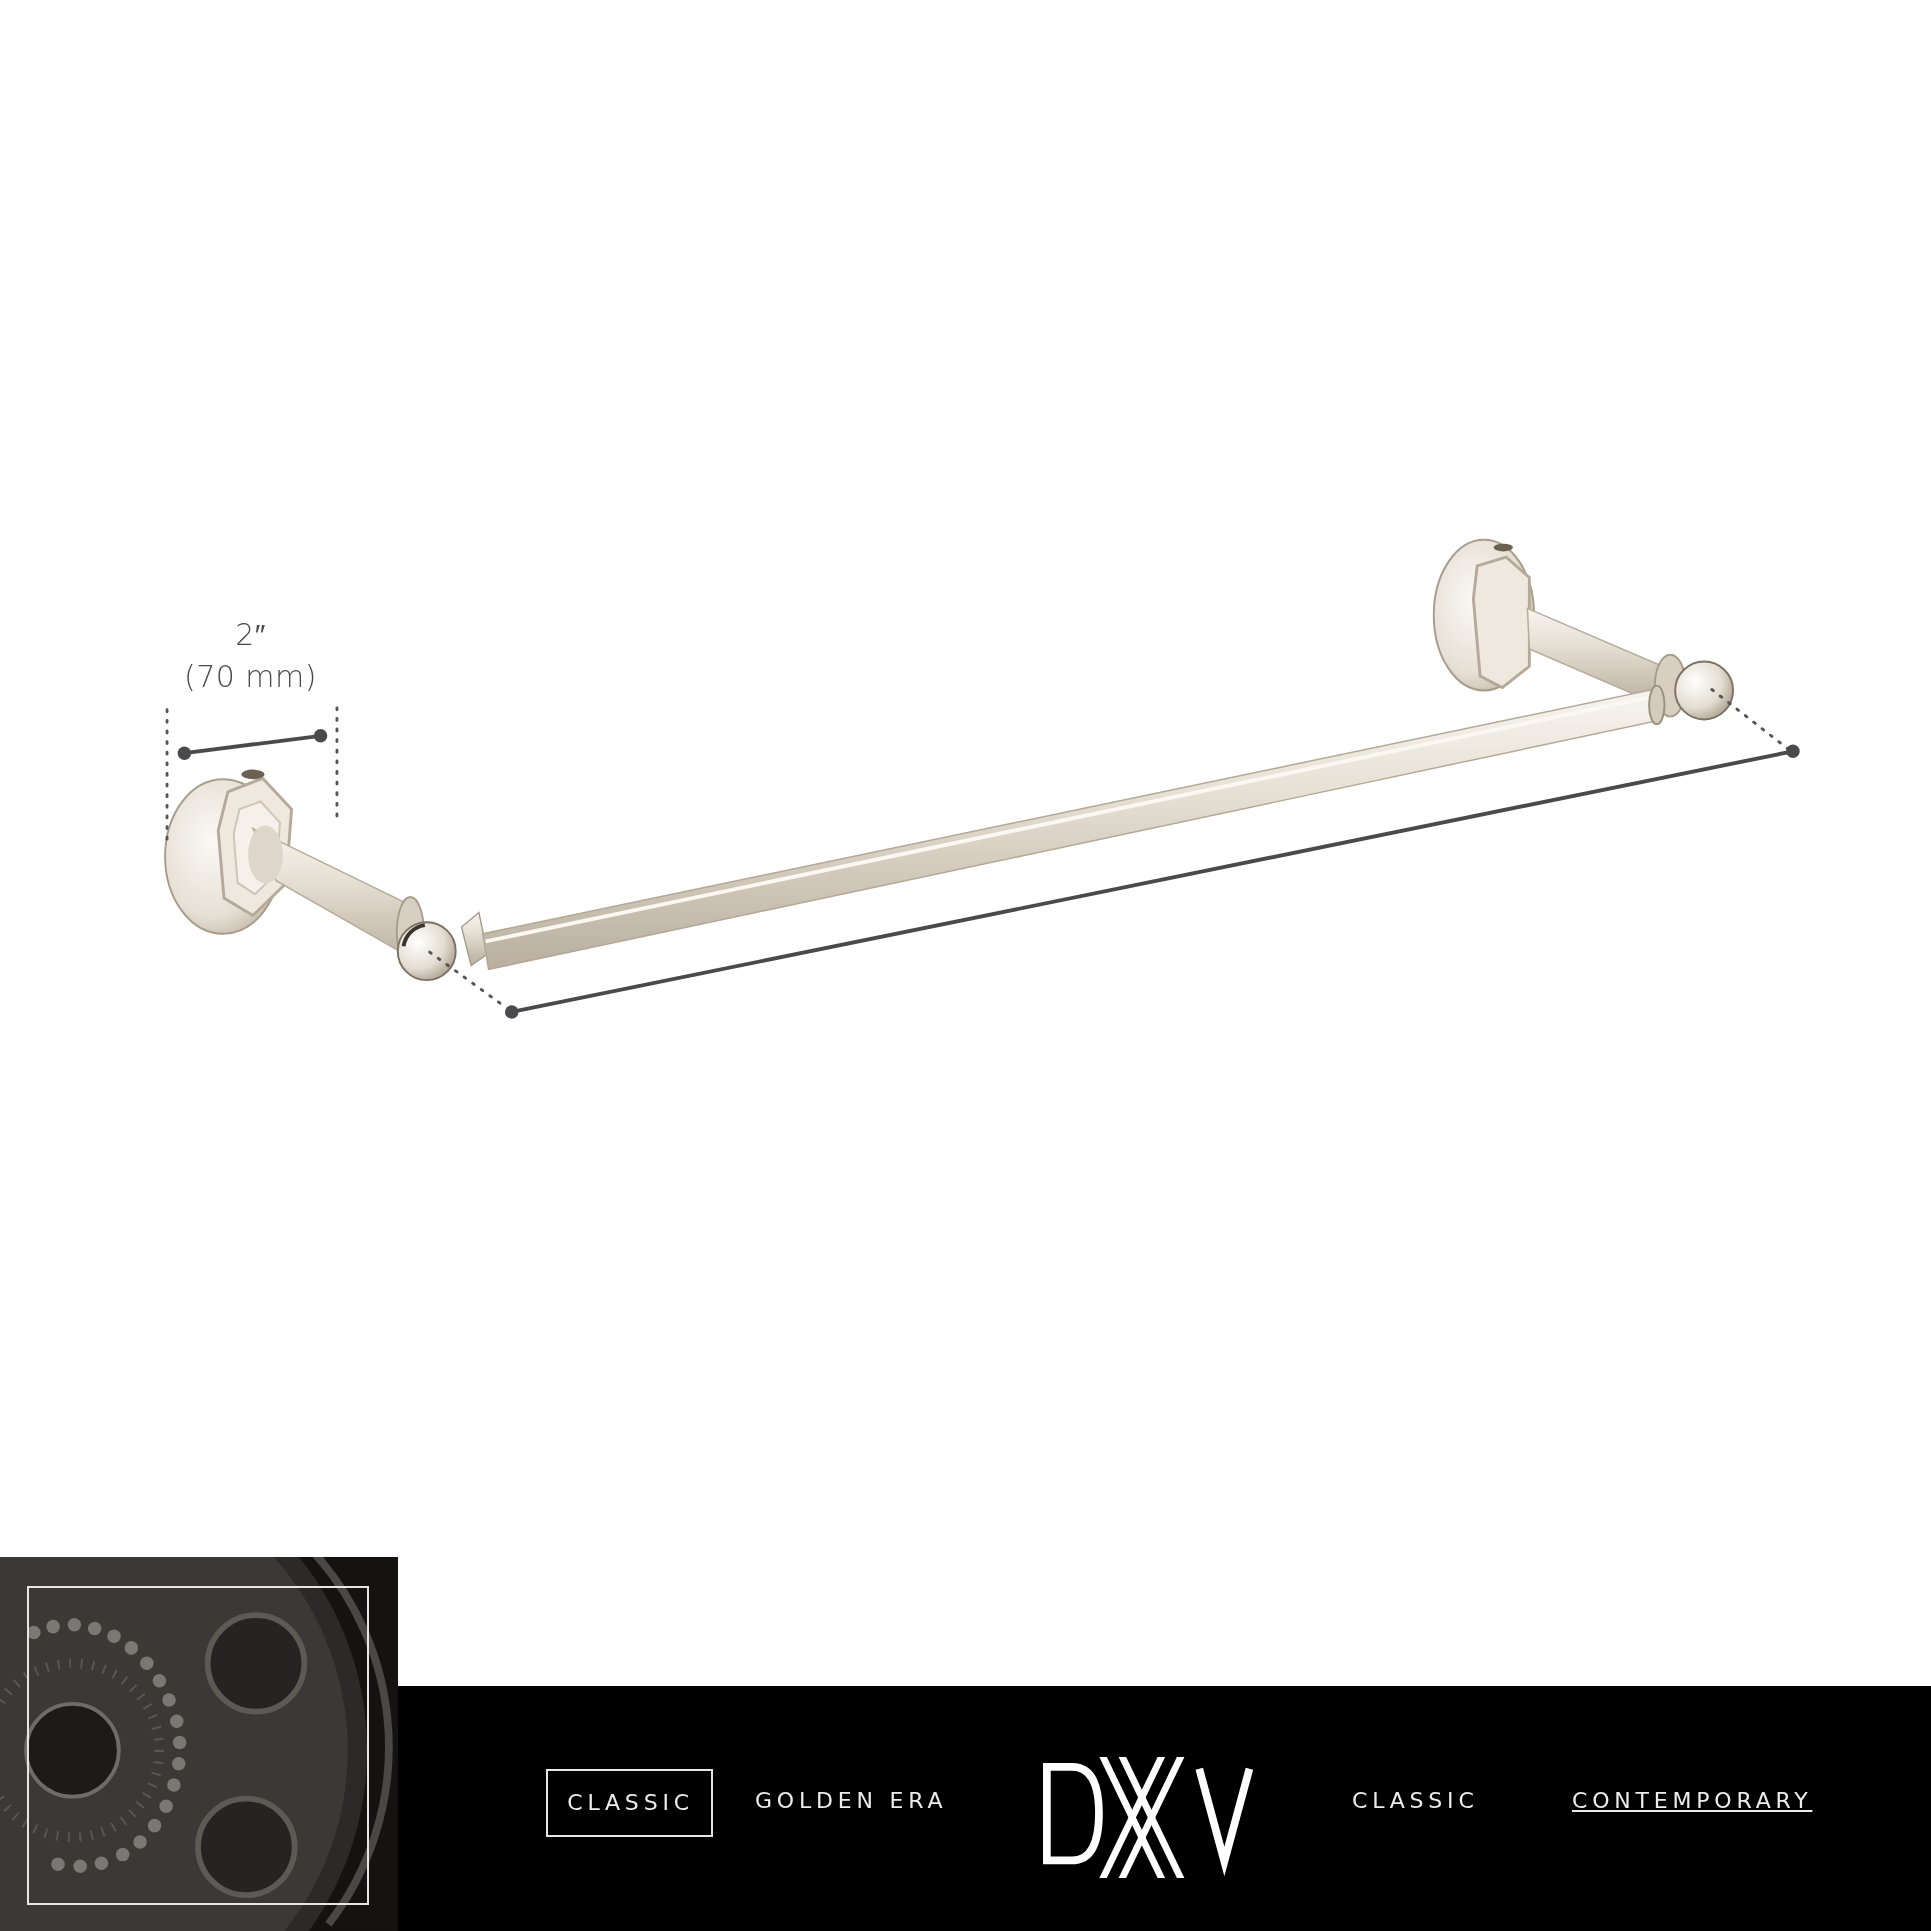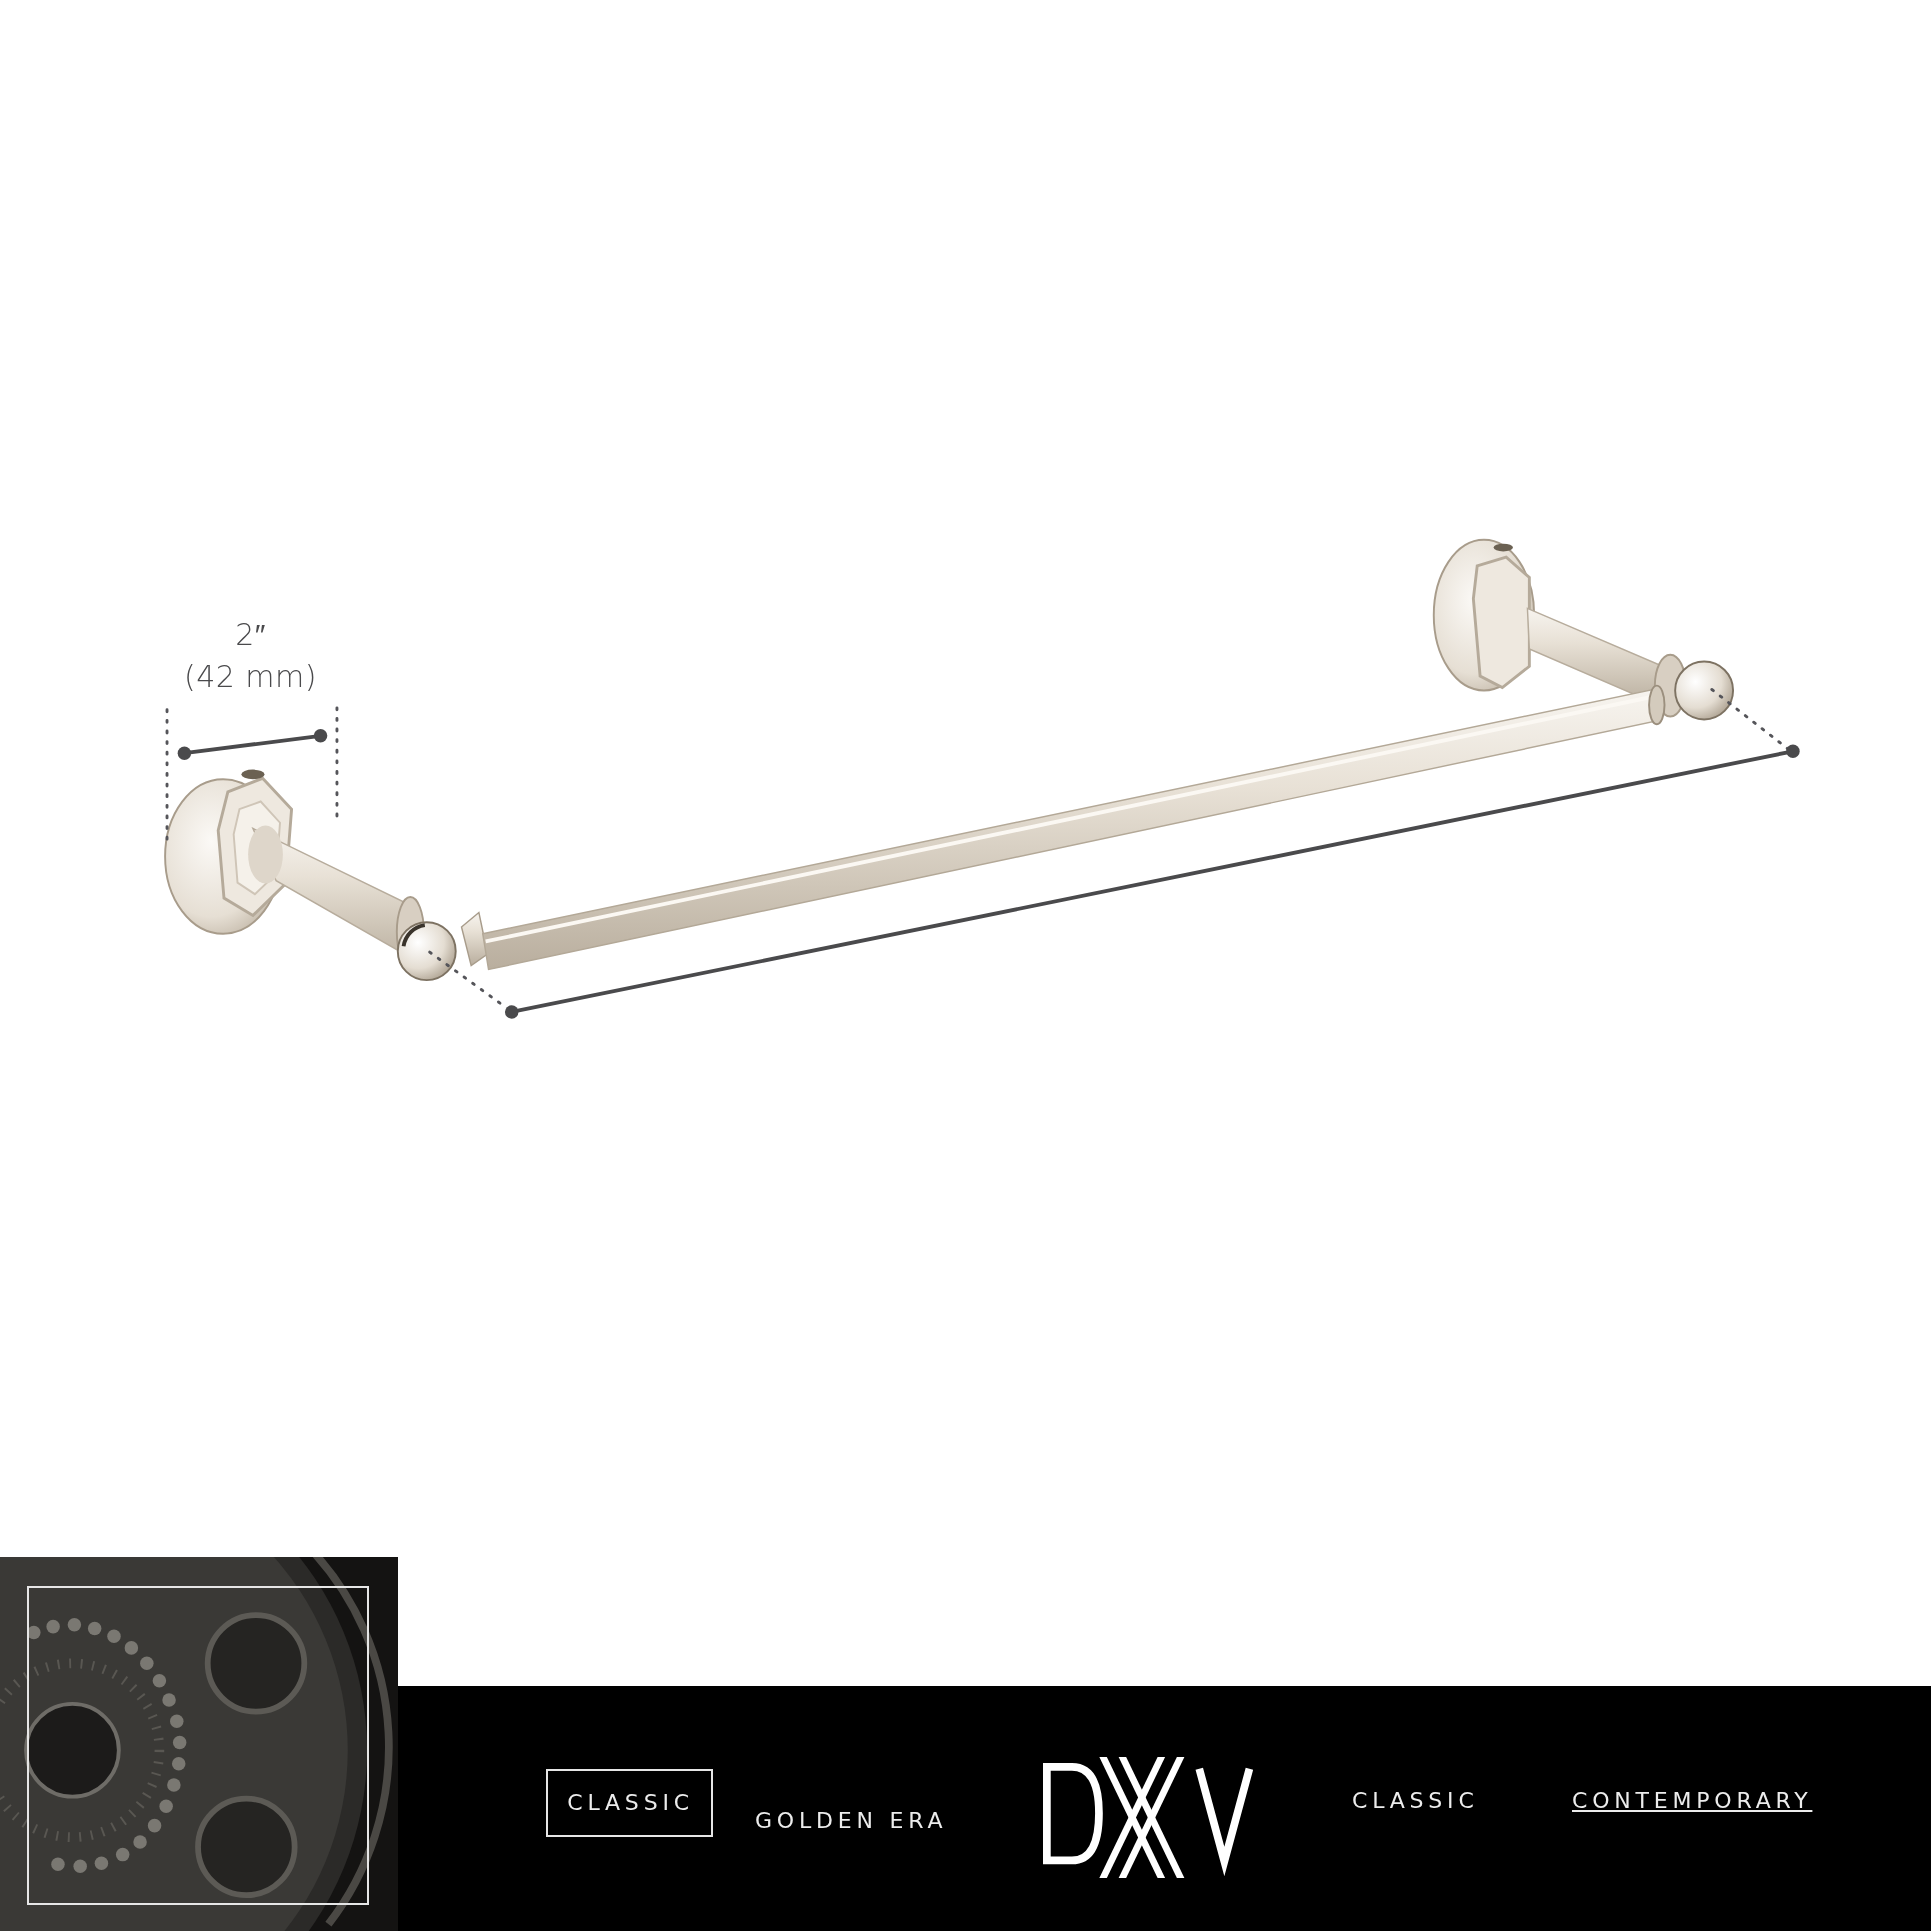--- a/index.html
+++ b/index.html
@@ -84,7 +84,7 @@
 
   <div class="dim-text" style="left:154px; top:614px; width:193px;">
     <div>2″</div>
-    <div>(42 mm)</div>
+    <div>(70 mm)</div>
   </div>
 
 </div>

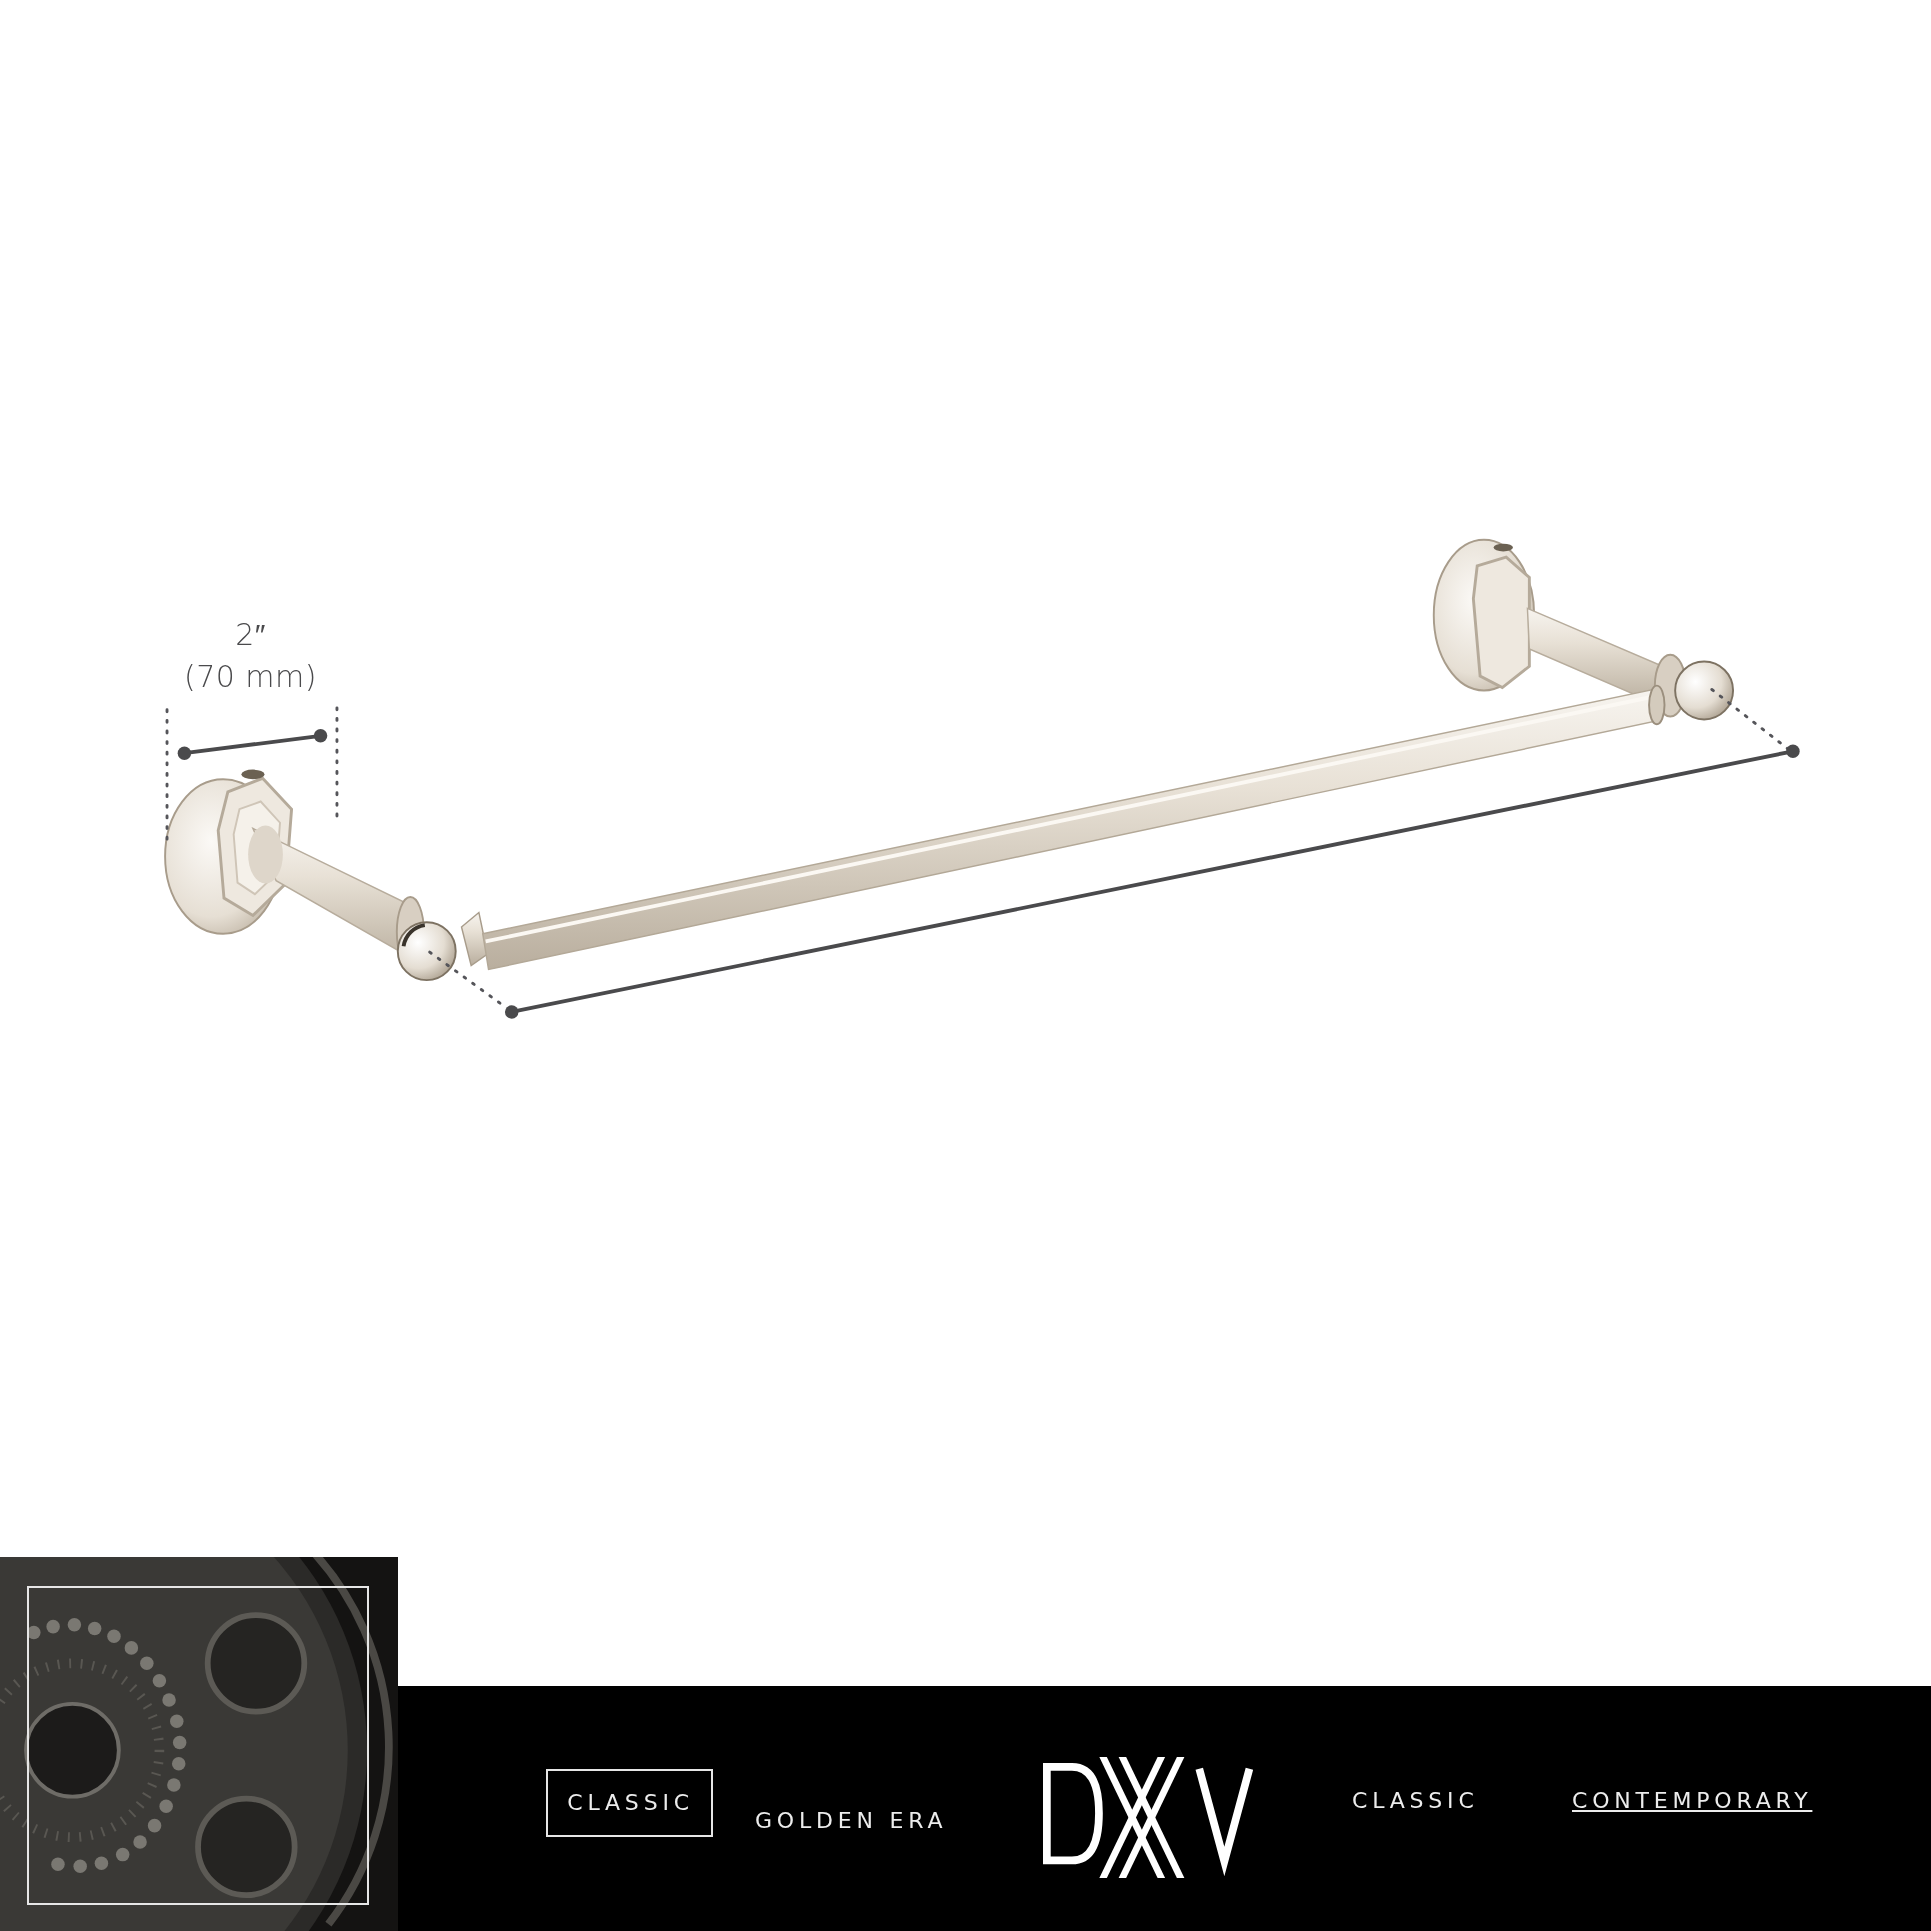--- a/index.html
+++ b/index.html
@@ -128,7 +128,7 @@
 </div>
 
 <div class="nav-item active">CLASSIC</div>
-<div class="nav-item" style="left:755px;margin-top:20px;">GOLDEN ERA</div>
+<div class="nav-item" style="left:755px;">GOLDEN ERA</div>
 
 <div class="logo">
   <svg width="218" height="121" viewBox="0 0 226 125">

